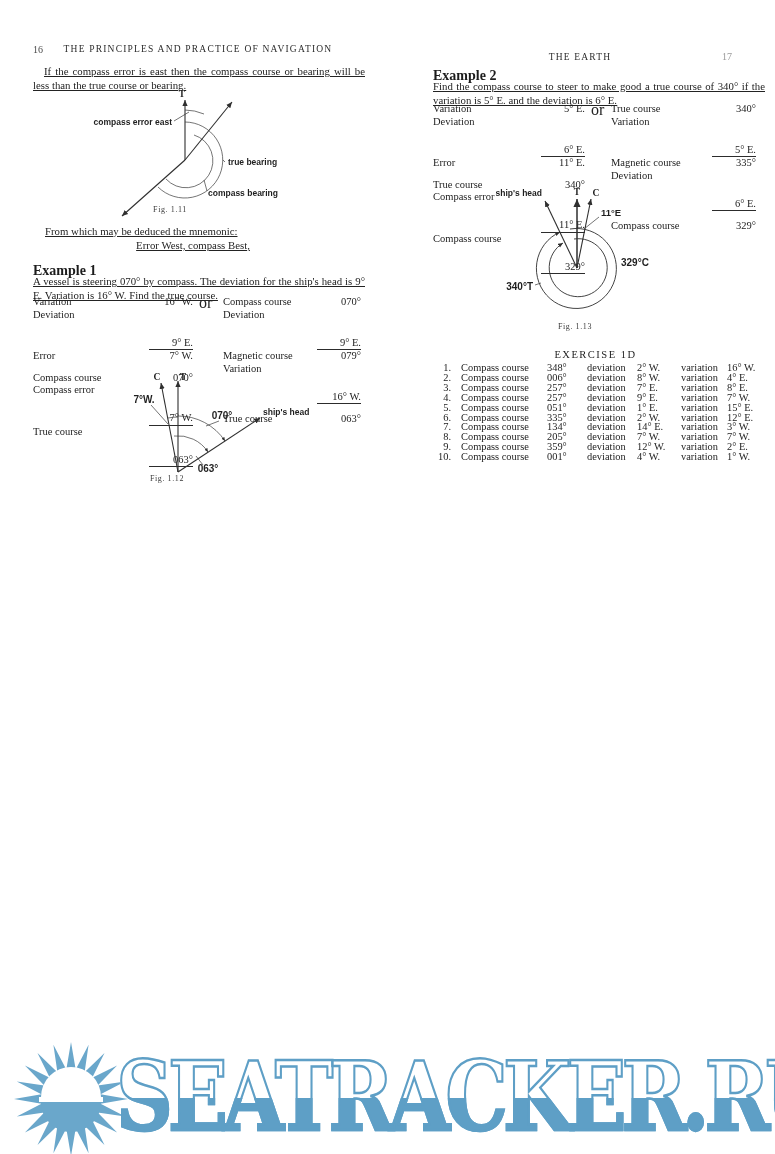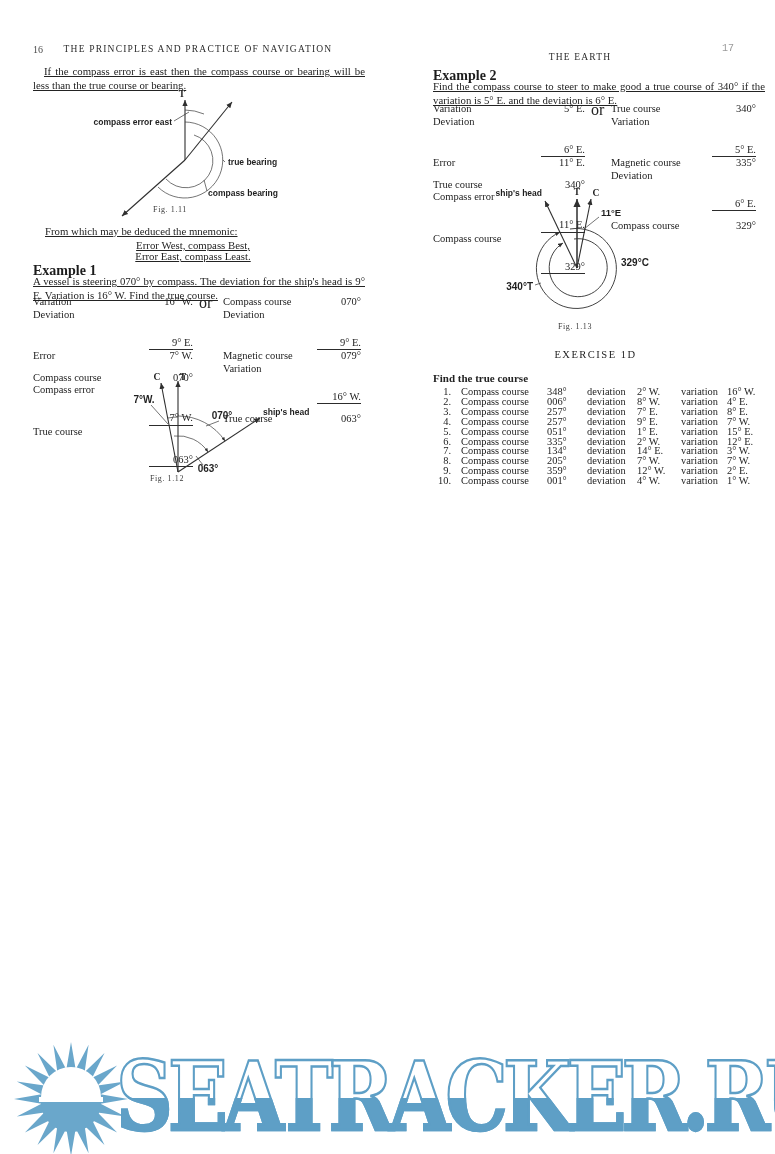--- a/index.html
+++ b/index.html
@@ -180,7 +180,7 @@
   </svg>
 
   <div class="abs runhead center" style="left:430px;top:52px;width:300px;">THE EARTH</div>
-  <span class="pagenum-faint abs" style="left:722px;top:43px;font-family:Liberation Mono, monospace;">17</span>
+  <span class="pagenum-faint abs" style="left:722px;top:51px;">17</span>
 
   <div class="abs bold-head" style="left:433px;top:68px;">Example 2</div>
   <div class="abs para" style="left:433px;top:79px;width:332px;">Find the compass course to steer to make good a true course of 340° if the variation is 5° E. and the deviation is 6° E.</div>

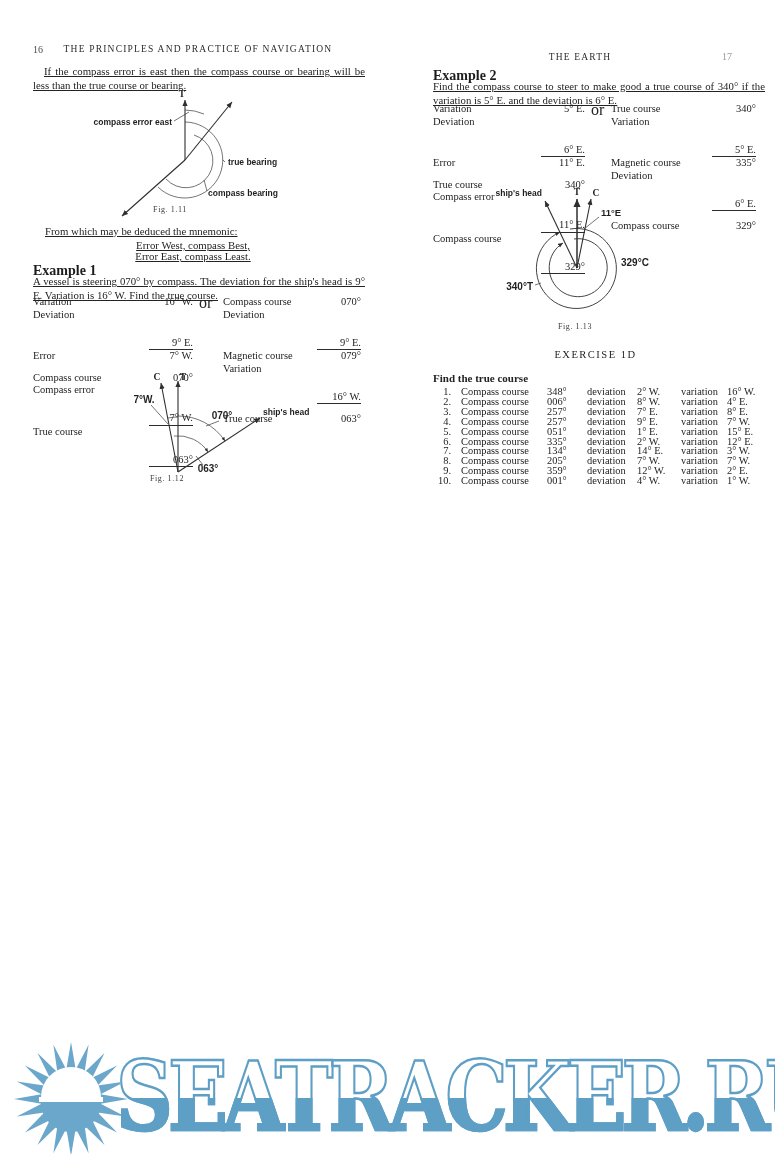--- a/index.html
+++ b/index.html
@@ -96,7 +96,6 @@
 
   <div class="abs para center" style="left:33px;top:238px;width:320px;">Error West, compass Best,</div>
   <div class="abs para" style="left:45px;top:224px;width:320px;">From which may be deduced the mnemonic:</div>
-  <div class="abs para center" style="left:33px;top:249px;width:320px;">Error East, compass Least.</div>
 
   <div class="abs bold-head" style="left:33px;top:263px;">Example 1</div>
   <div class="abs para" style="left:33px;top:274px;width:332px;">A vessel is steering 070° by compass. The deviation for the ship's head is 9° E. Variation is 16° W. Find the true course.</div>

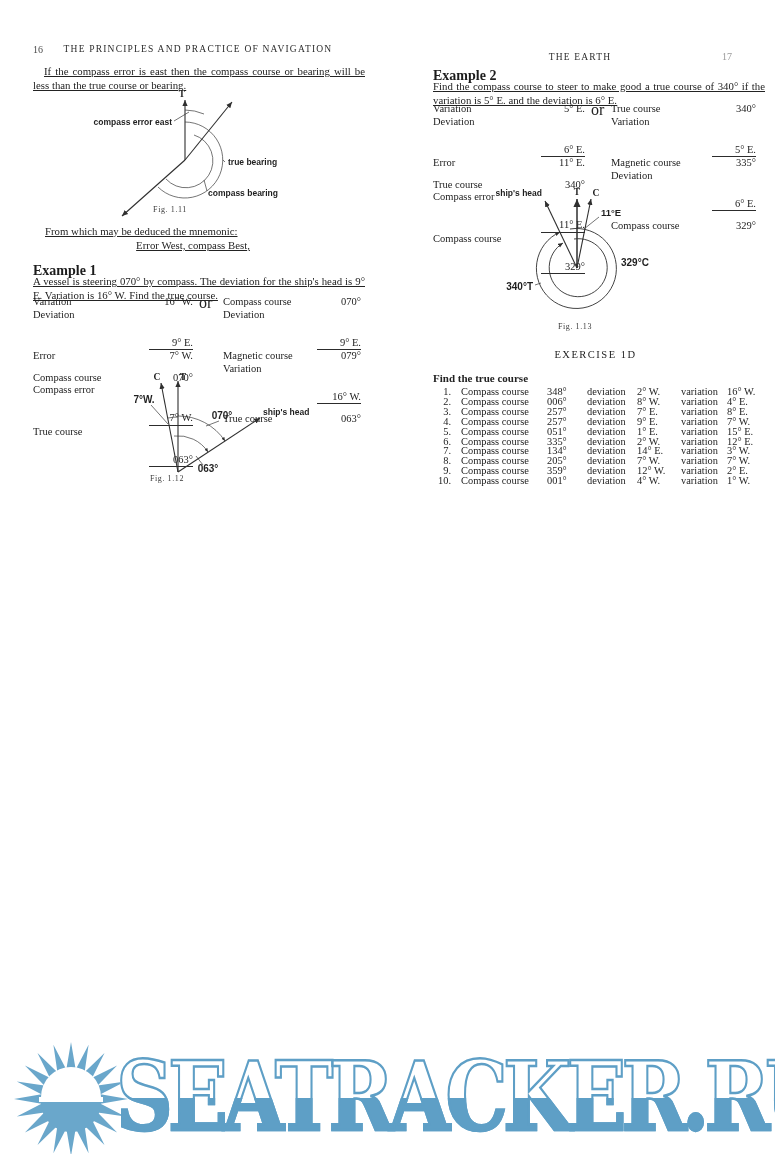--- a/index.html
+++ b/index.html
@@ -262,7 +262,6 @@
 
   <div class="abs" style="left:433px;top:349px;width:325px;">
     <div class="ex-title">EXERCISE 1D</div>
-    <div class="ex-sub">Find the true course</div>
     <div style="margin-top:3px;">
       <div class="ex-row">
           <span class="ex-n">1.</span>

